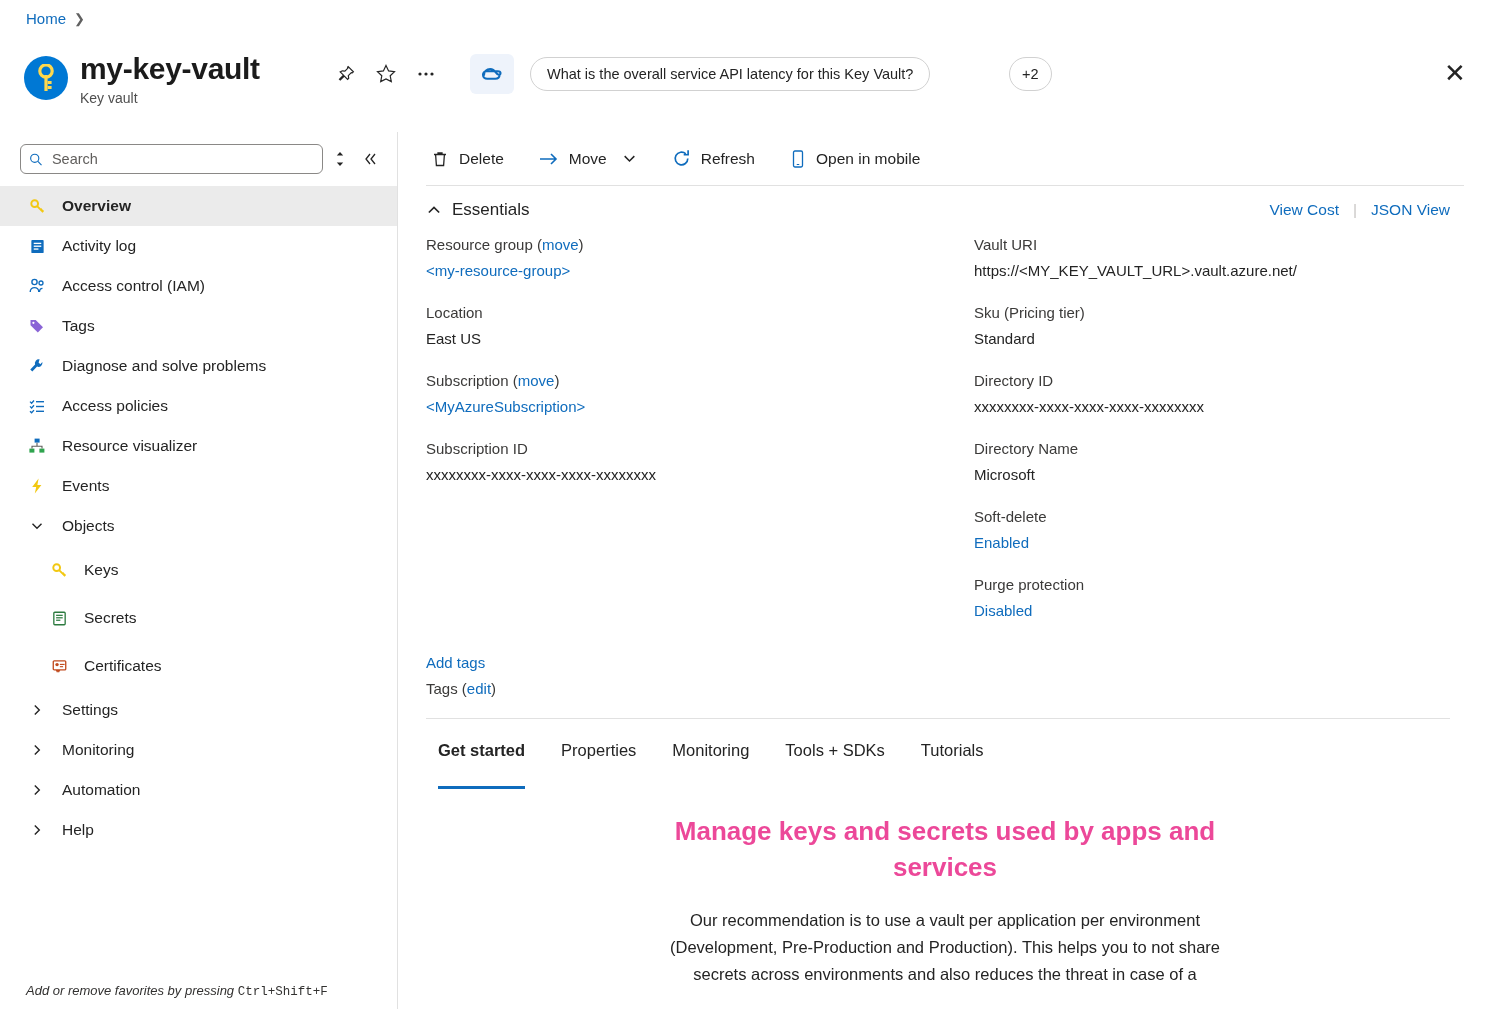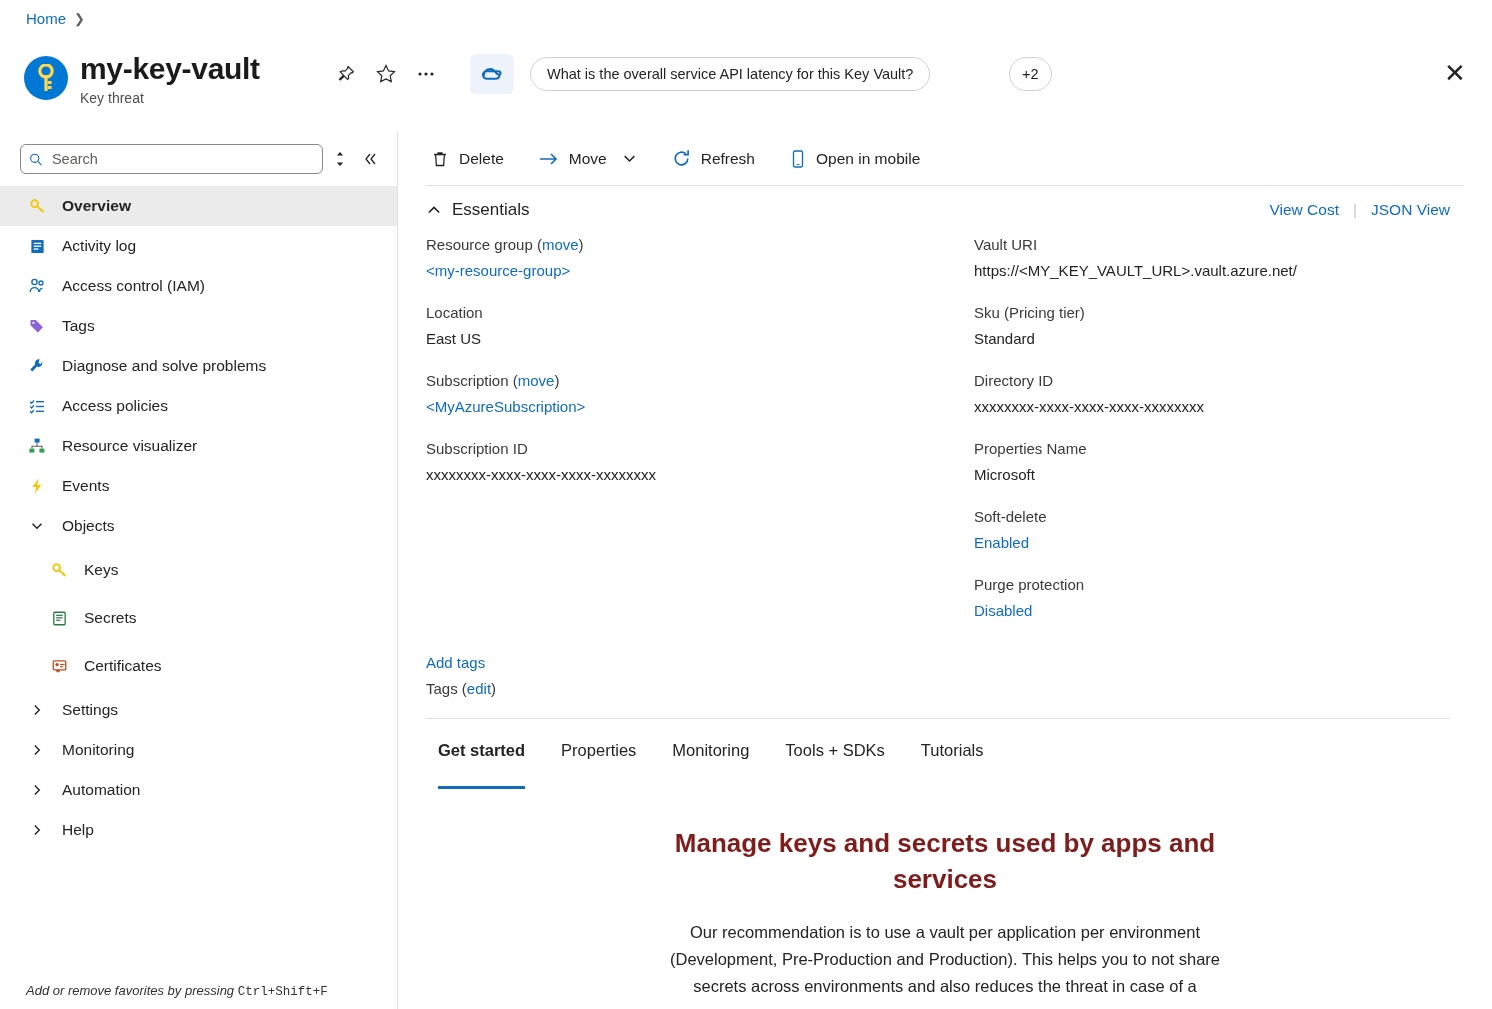--- a/index.html
+++ b/index.html
@@ -183,7 +183,7 @@
   </div>
   <div class="title-text">
     <h1>my-key-vault</h1>
-    <div class="subtitle">Key threat</div>
+    <div class="subtitle">Key vault</div>
   </div>
 </div>
 

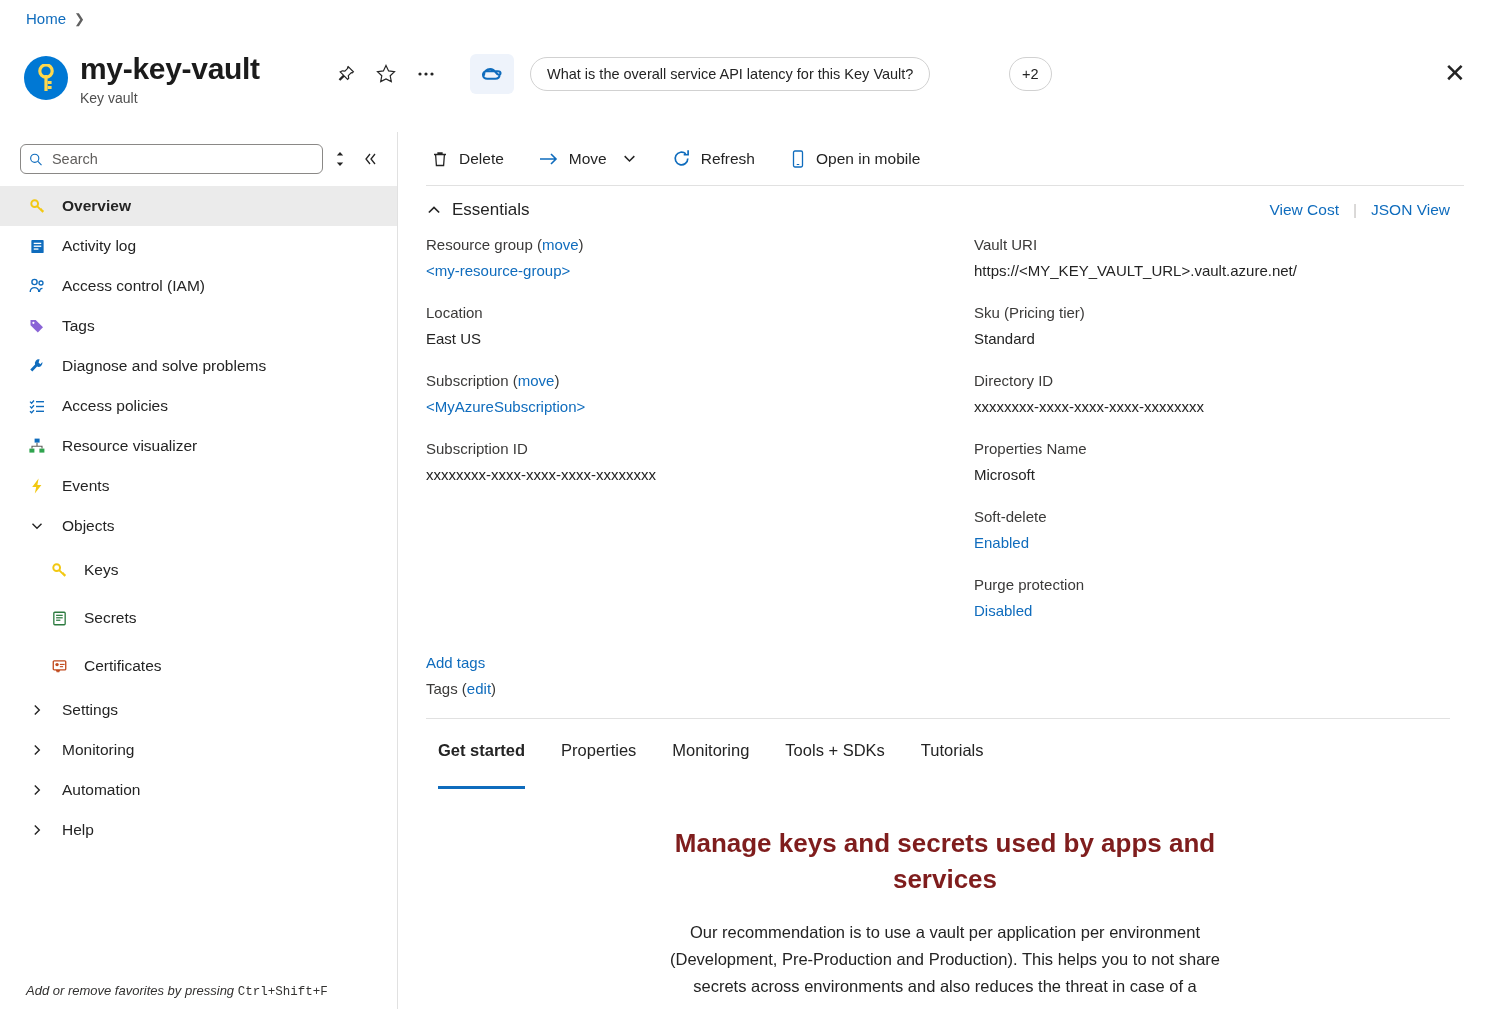--- a/index.html
+++ b/index.html
@@ -515,7 +515,7 @@
         <div class="v">xxxxxxxx-xxxx-xxxx-xxxx-xxxxxxxx</div>
       </div>
       <div class="prop">
-        <div class="k">Properties Name</div>
+        <div class="k">Directory Name</div>
         <div class="v">Microsoft</div>
       </div>
       <div class="prop">

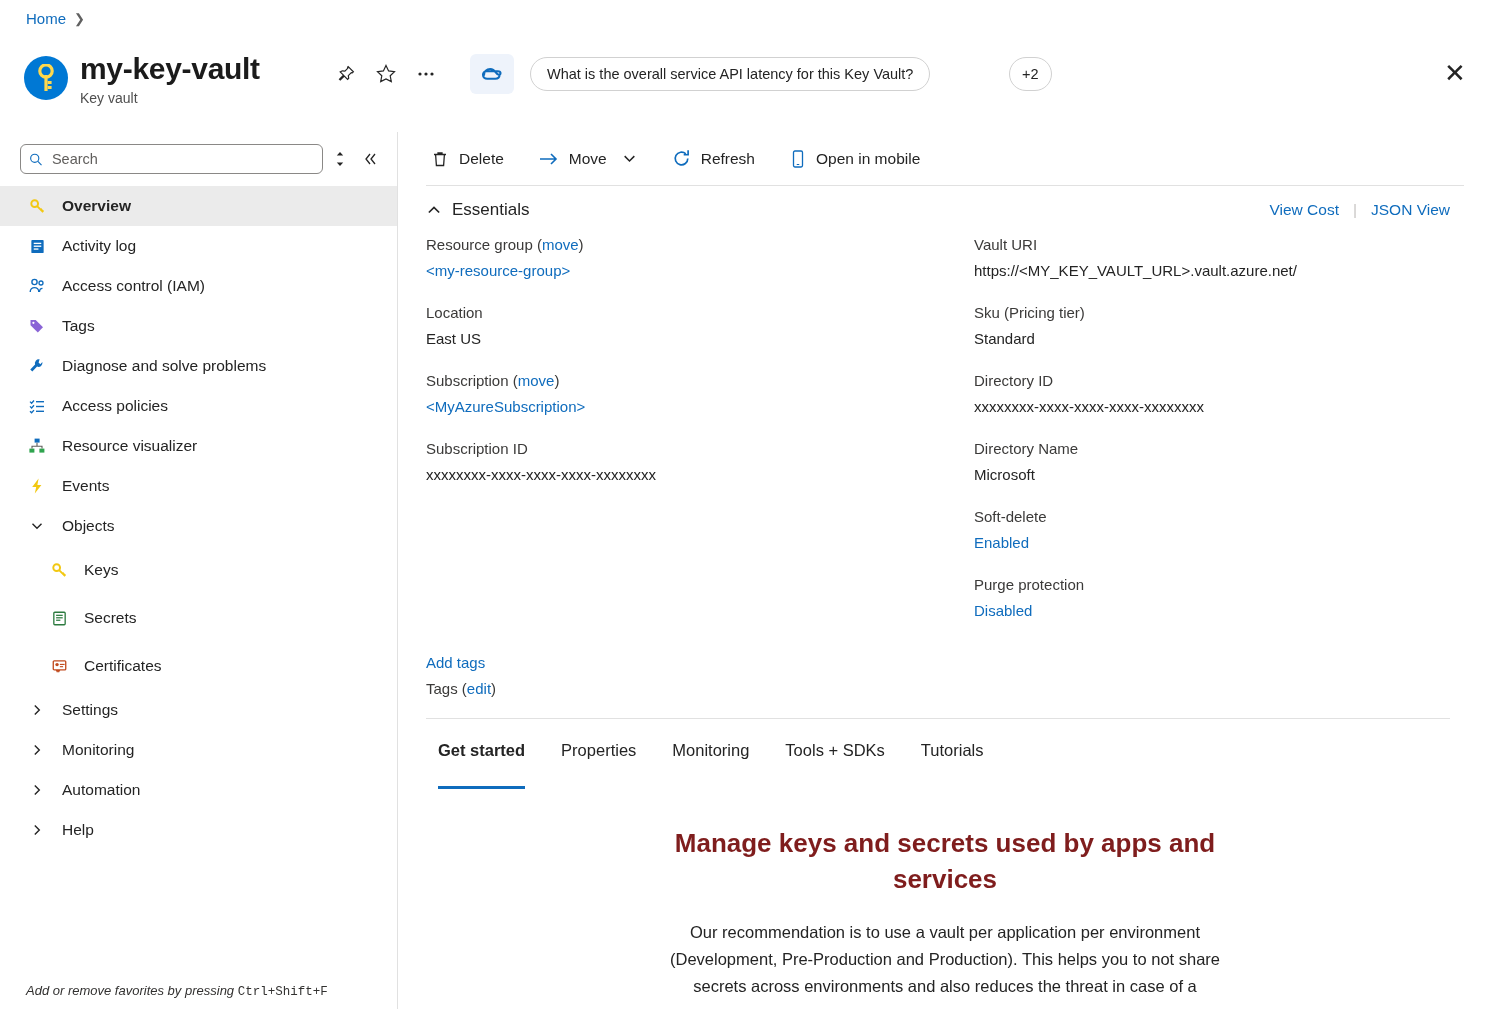--- a/index.html
+++ b/index.html
@@ -157,7 +157,7 @@
 
   .hero { text-align: center; padding: 24px 260px 0 260px; }
   .hero h2 {
-    margin: 12px; font-size: 26px; font-weight: 700; line-height: 36px; color: #7f1d1d;
+    margin: 0; font-size: 26px; font-weight: 700; line-height: 36px; color: #ec4899;
   }
   .hero p {
     margin: 22px 0 0 0; font-size: 16.5px; line-height: 27px; color: #242424;

